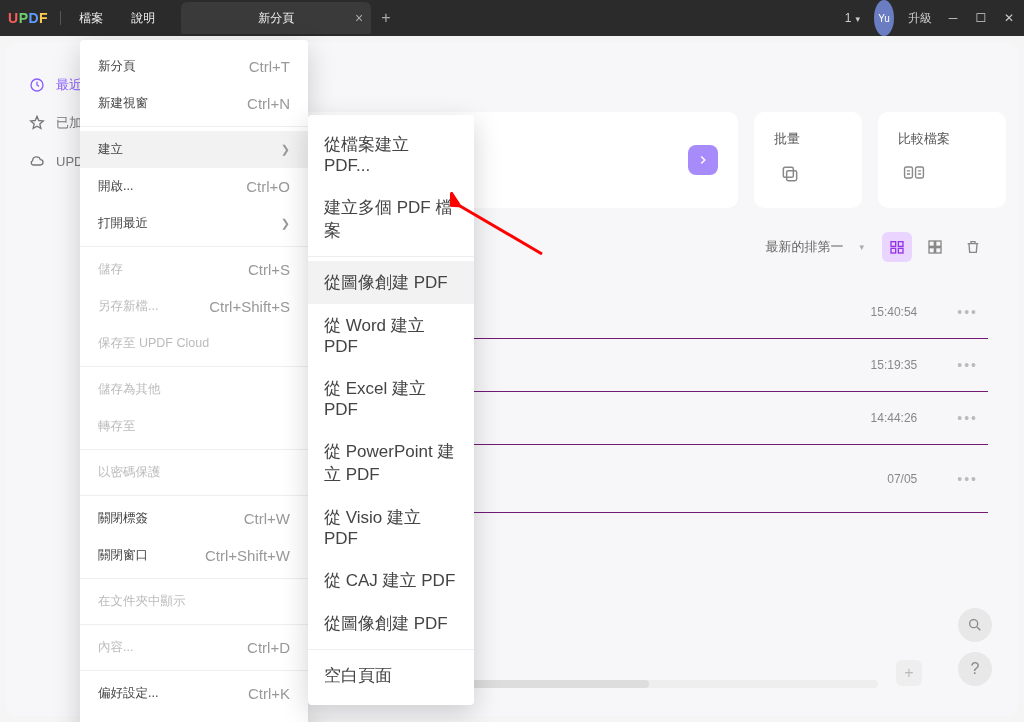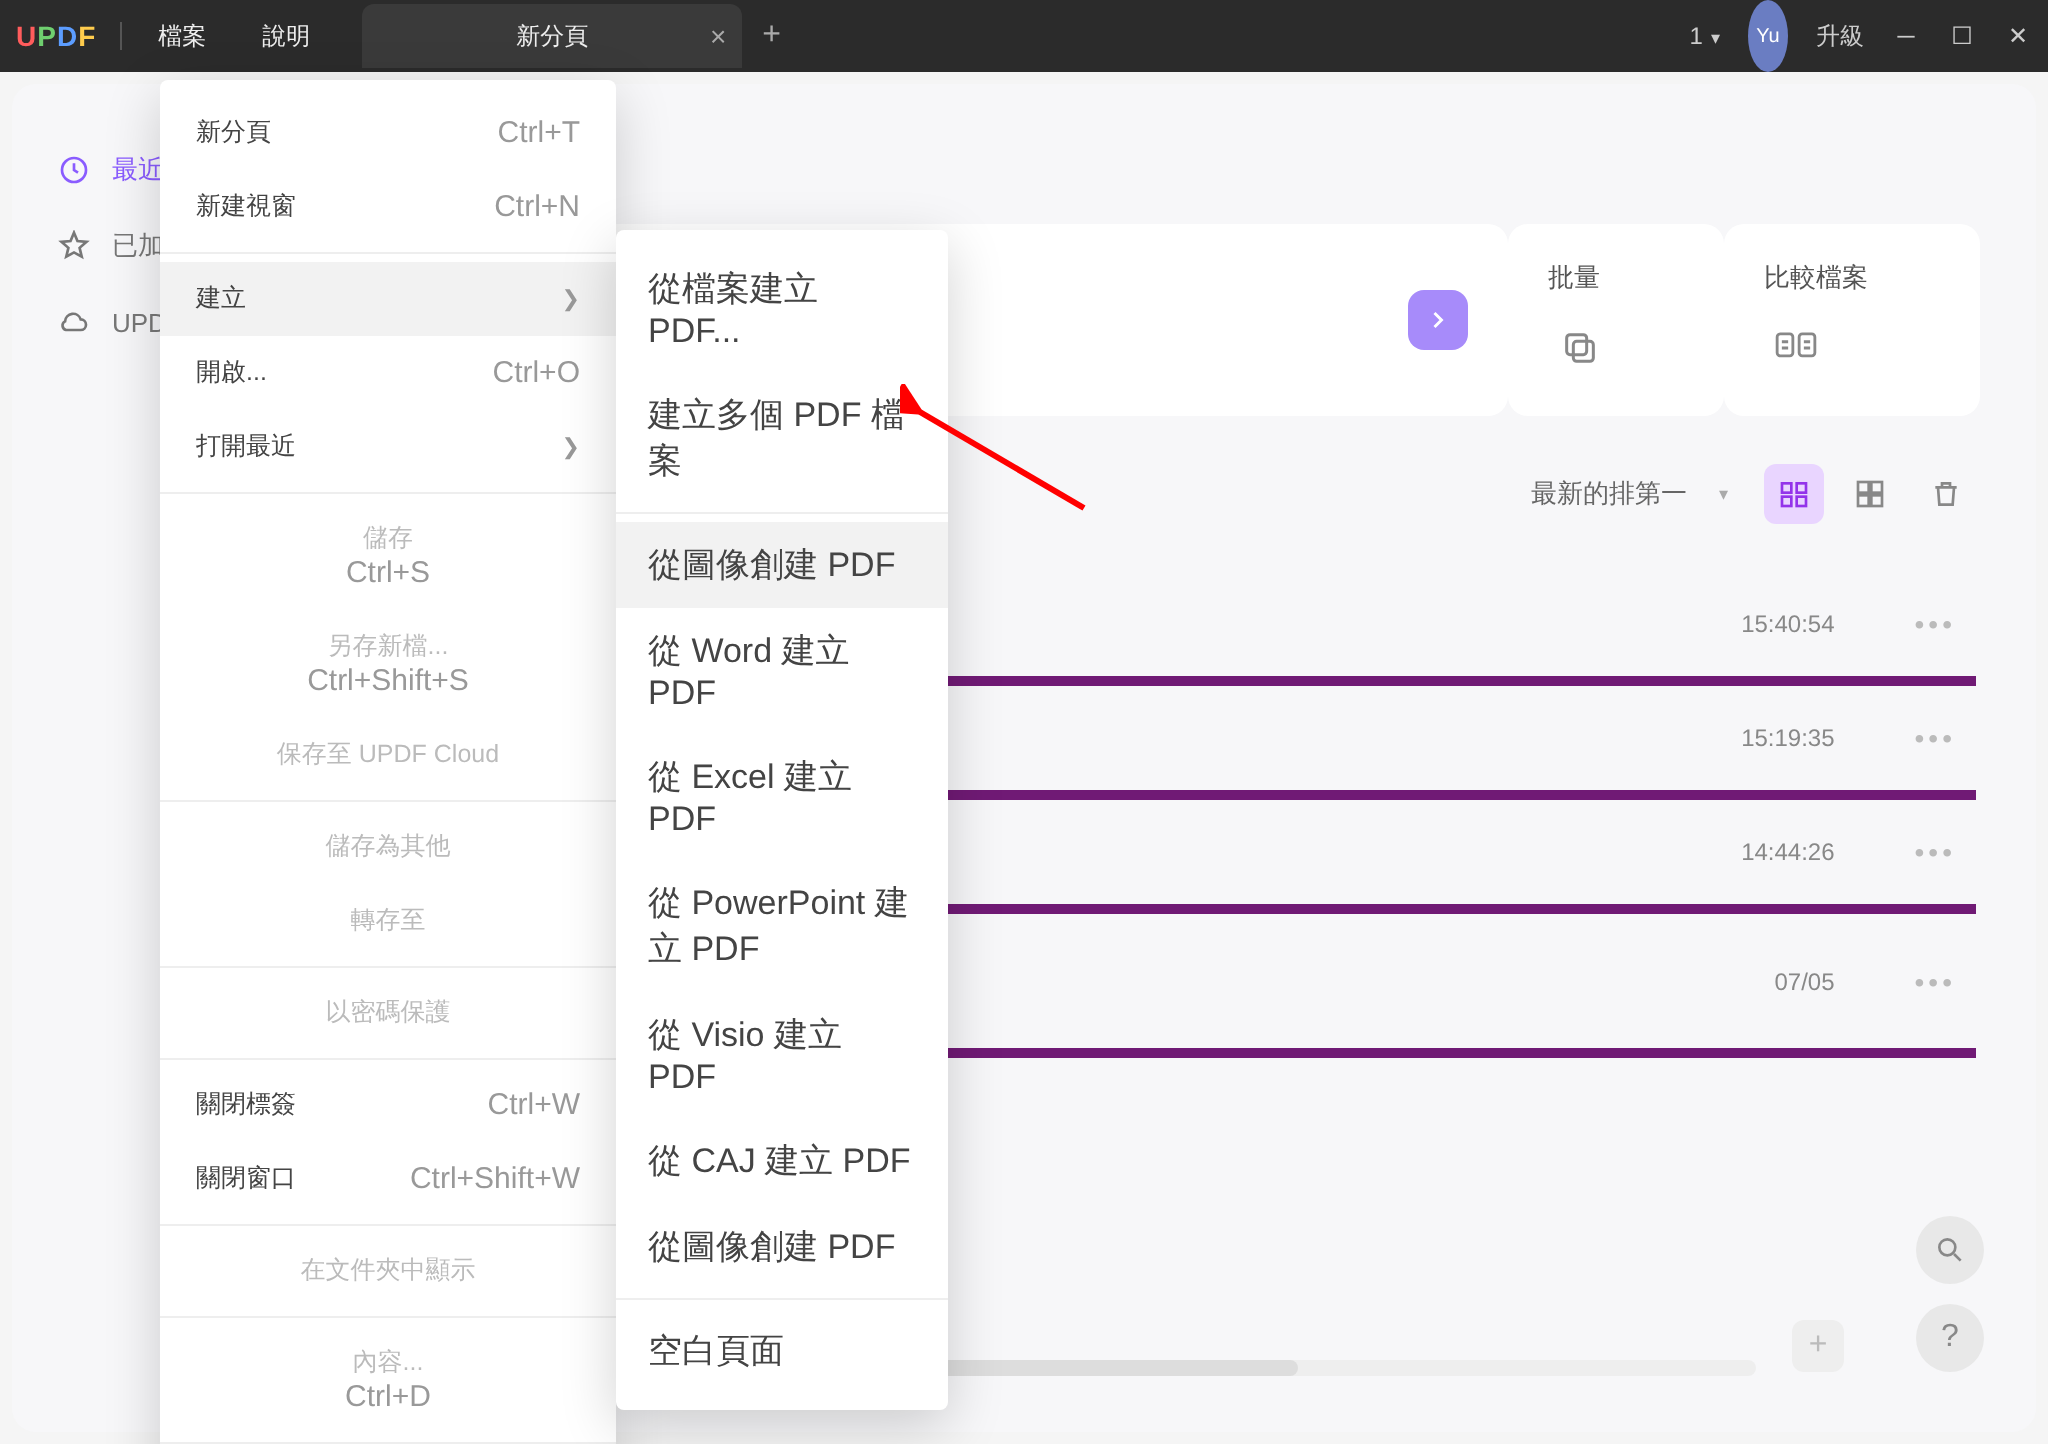--- a/index.html
+++ b/index.html
@@ -27,7 +27,7 @@
 .rail-icon { width: 18px; height: 18px; display: flex; align-items: center; justify-content: center; }
 
 
-.cards { position: absolute; top: 70px; left: 270px; right: 28px; display: flex; gap: 0; }
+.cards { position: absolute; top: 70px; left: 270px; right: 12px; display: flex; gap: 16px; }
 .card { background: #fff; border-radius: 10px; padding: 18px 20px; flex: 0 0 auto; display: flex; flex-direction: column; gap: 10px; }
 .card.big { flex: 1; flex-direction: row; align-items: center; justify-content: space-between; }
 .card-title { font-size: 13px; color: #555; }

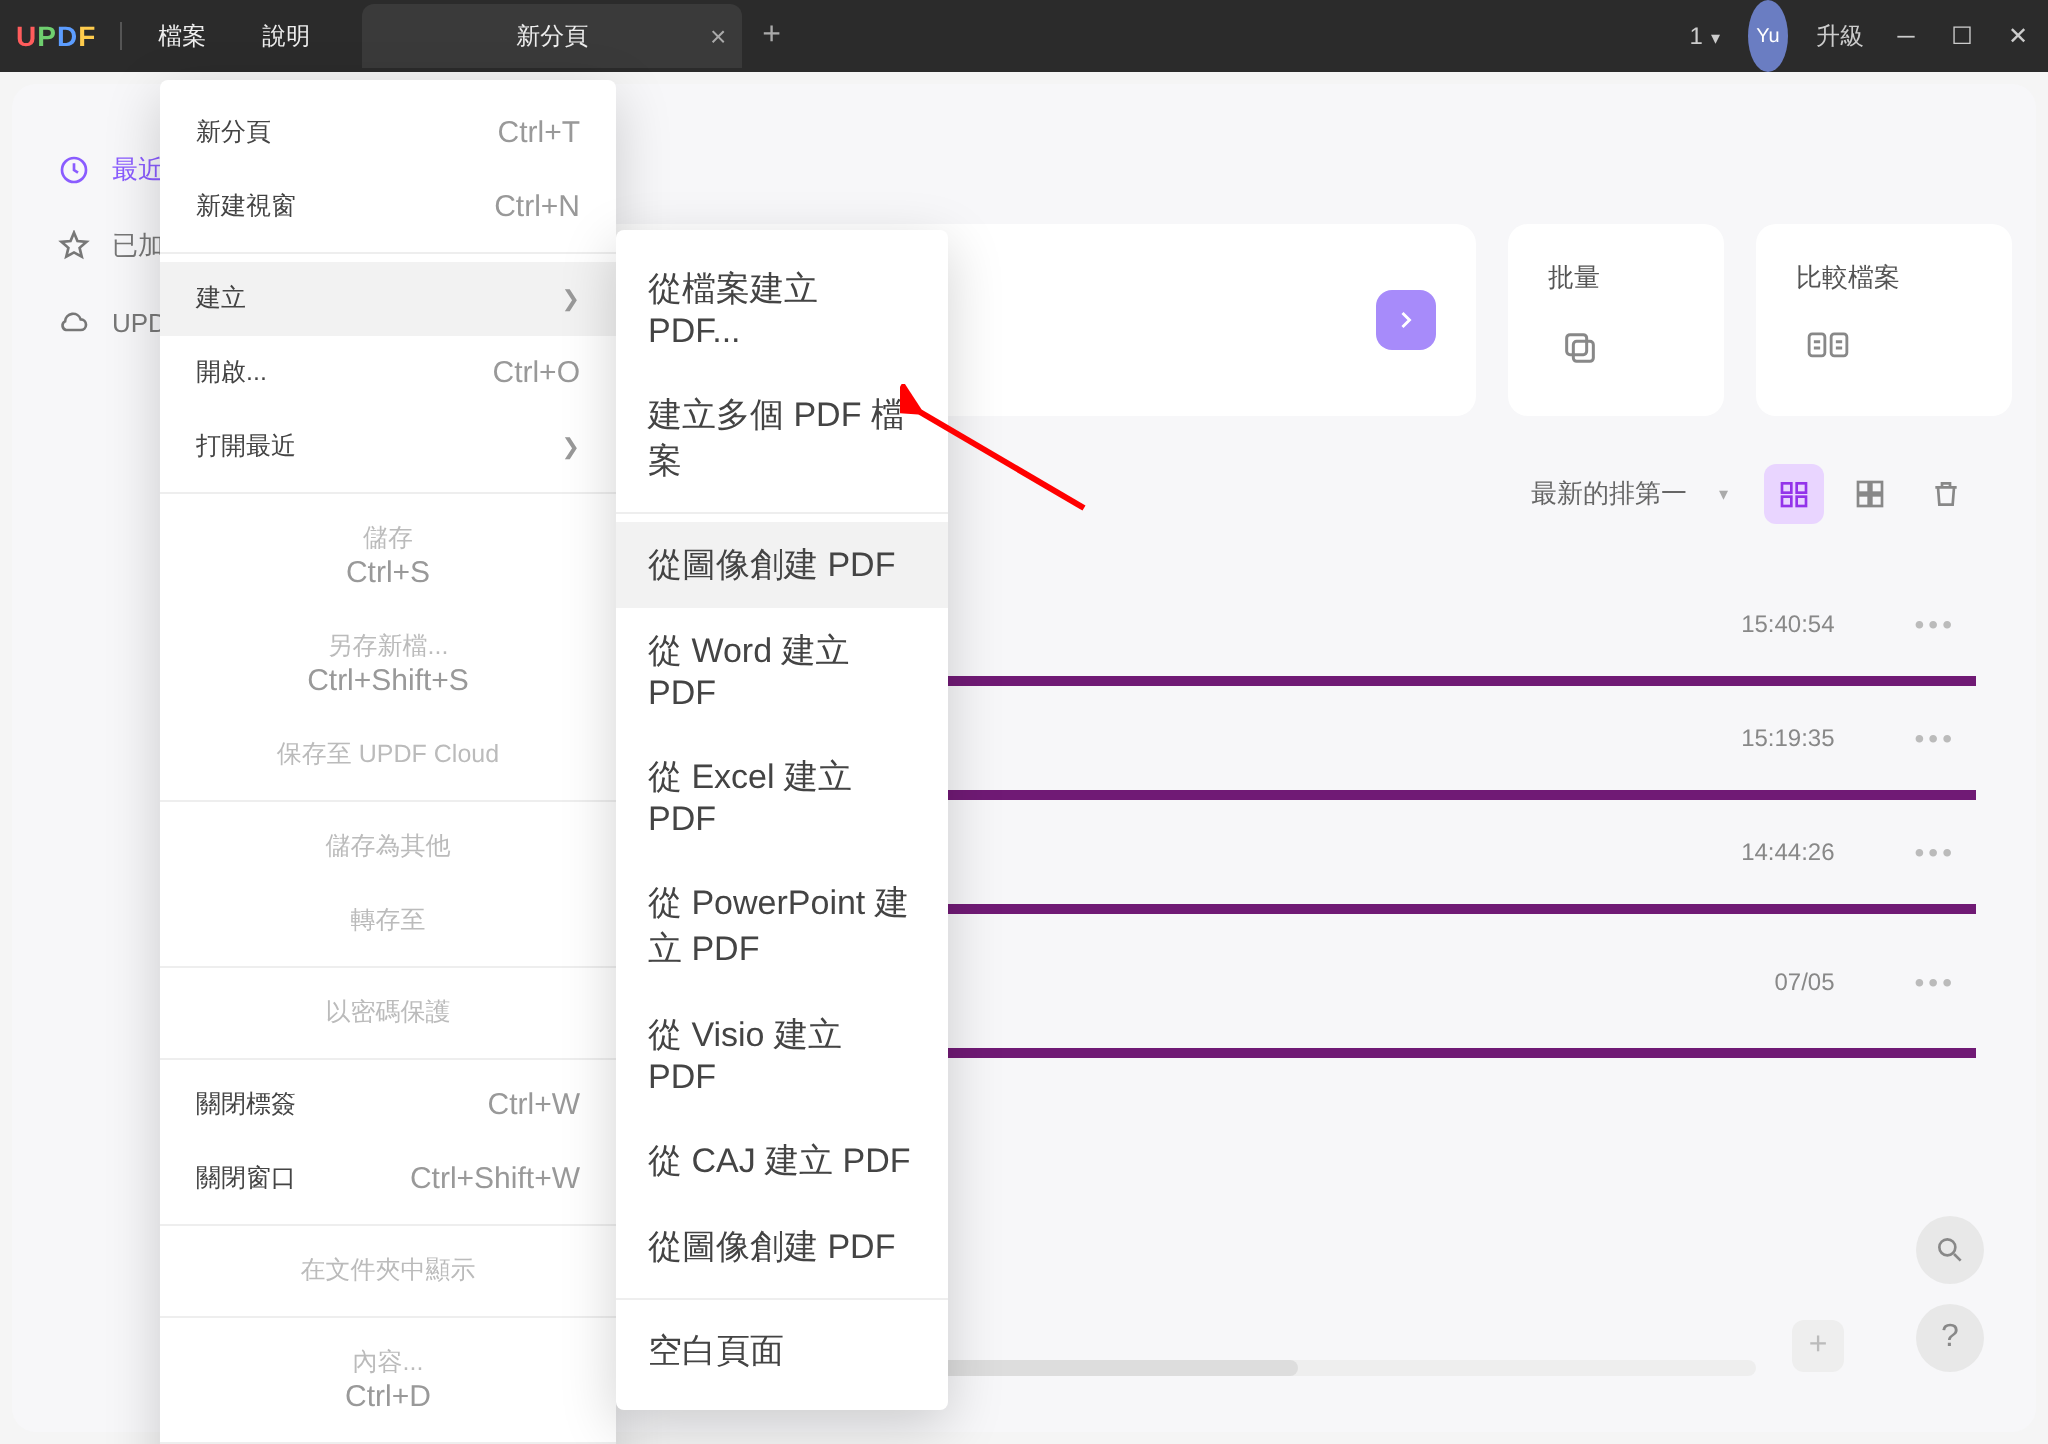--- a/index.html
+++ b/index.html
@@ -50,7 +50,7 @@
 .dropdown { position: absolute; top: 40px; left: 80px; width: 228px; background: #fff; border-radius: 4px; box-shadow: 0 8px 28px rgba(0,0,0,0.18); padding: 8px 0; z-index: 100; }
 .dd-item { display: flex; align-items: center; justify-content: space-between; padding: 10px 18px; font-size: 12.5px; color: #444; cursor: pointer; }
 .dd-item:hover, .dd-item.hovered { background: #f2f2f2; }
-.dd-item.disabled { color: #bbb; cursor: default; flex-direction: column; }
+.dd-item.disabled { color: #bbb; cursor: default; }
 .dd-shortcut { color: #999; font-size: 15px; text-align: right; }
 .dd-sep { height: 1px; background: #eee; margin: 4px 0; }
 .dd-arrow { color: #999; font-size: 11px; }

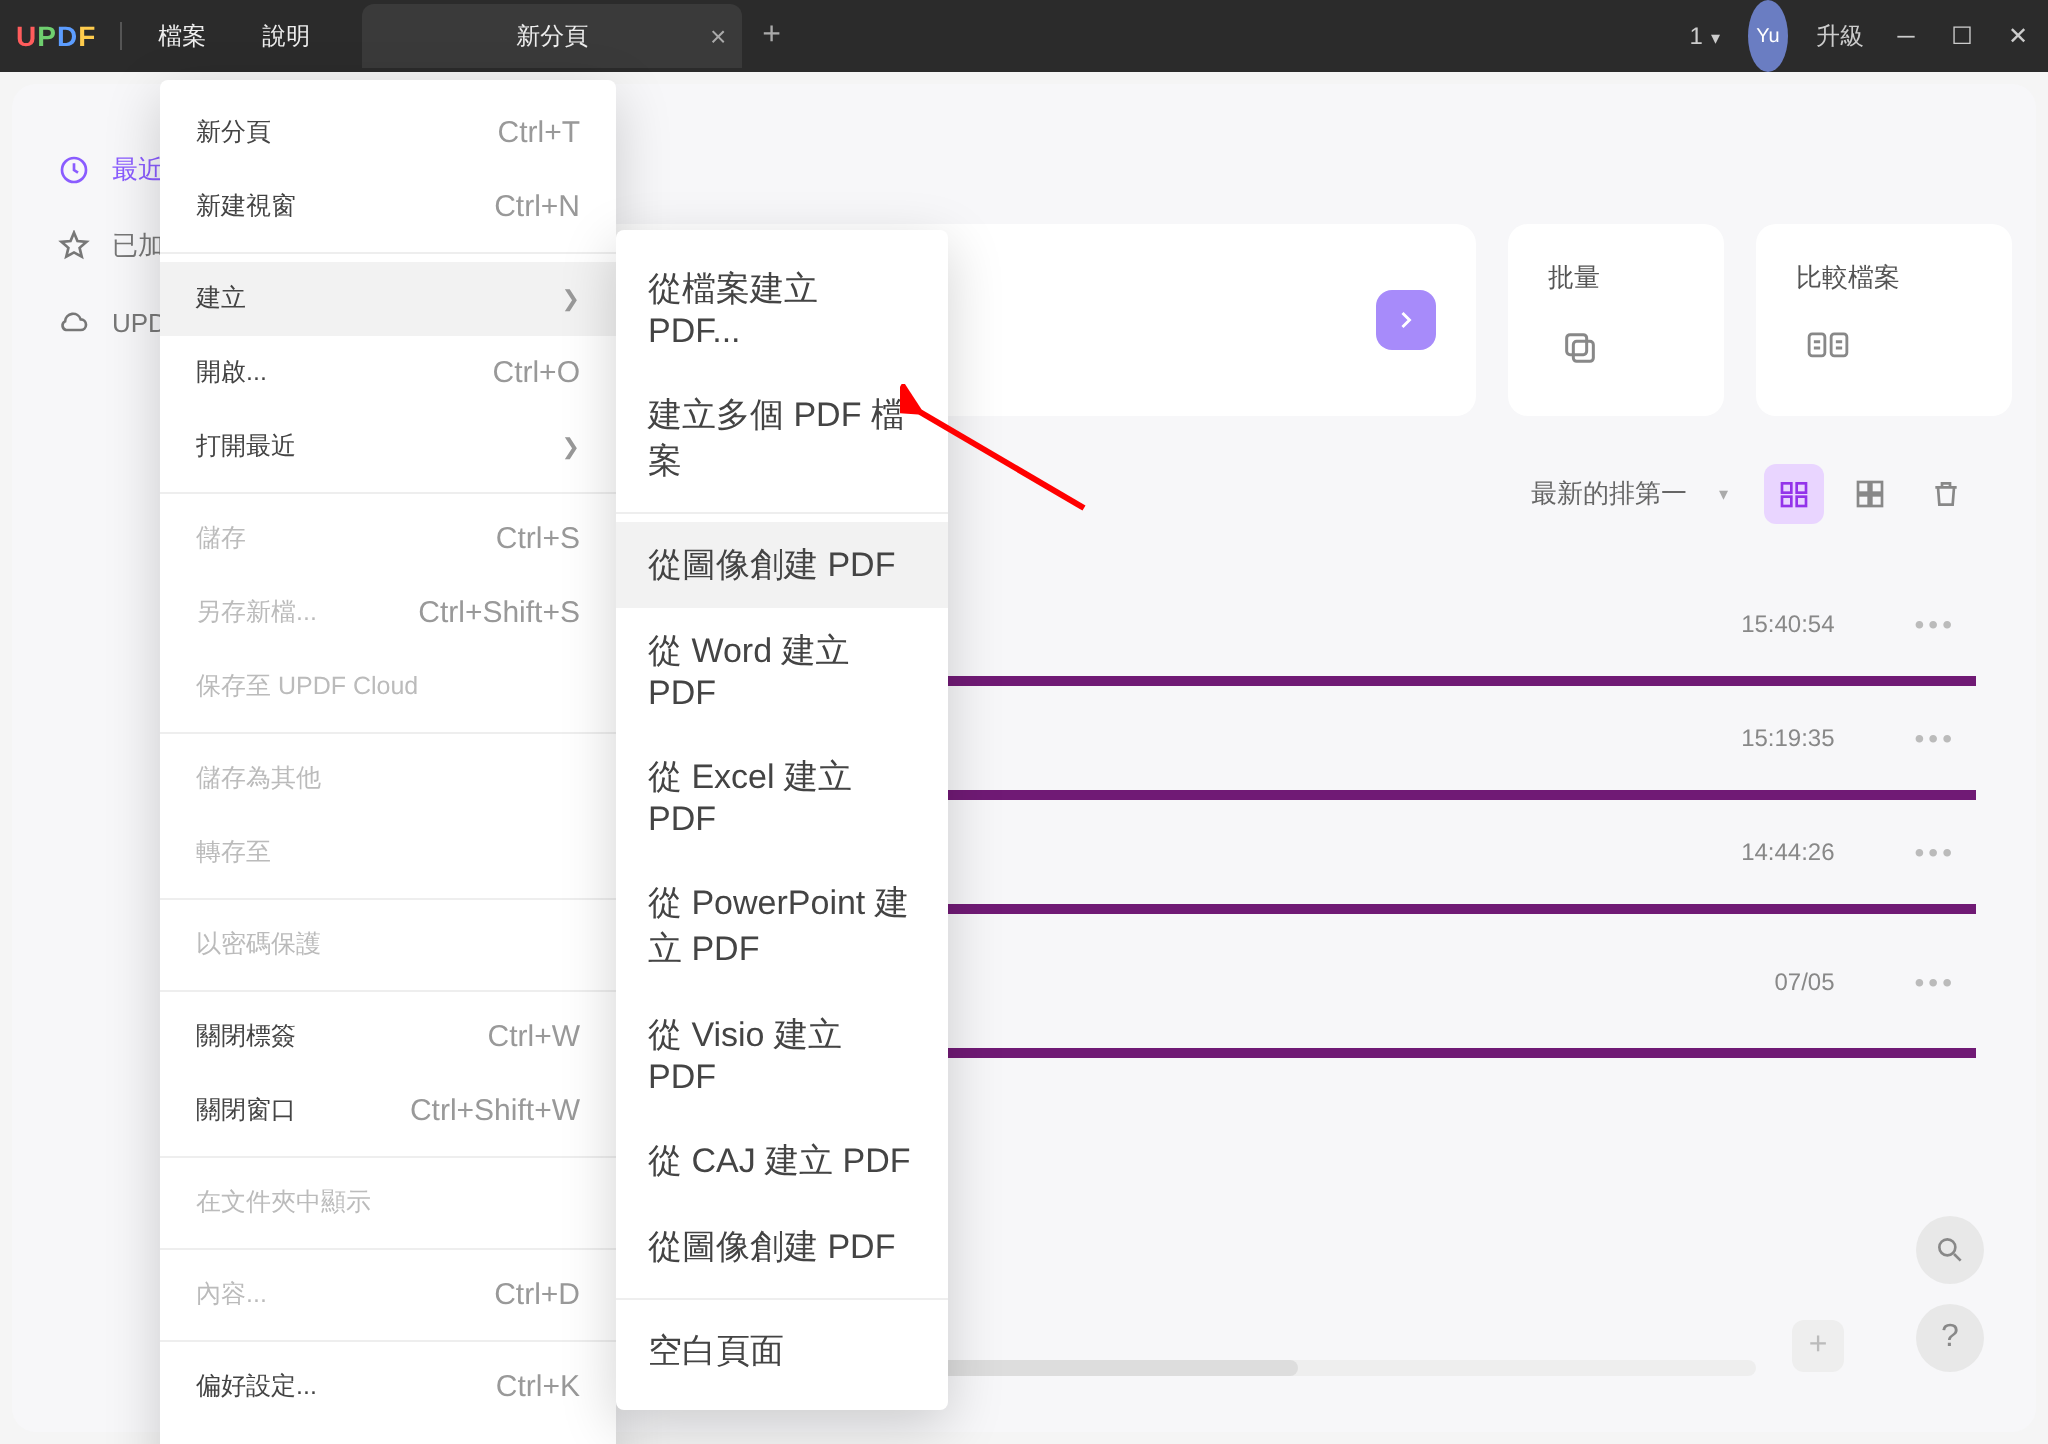--- a/index.html
+++ b/index.html
@@ -41,7 +41,7 @@
 .view-toggle { display: flex; gap: 8px; }
 .vbtn { width: 30px; height: 30px; border-radius: 6px; display: flex; align-items: center; justify-content: center; cursor: pointer; color: #888; }
 .vbtn.active { background: #e9d5ff; color: #9333ea; }
-.file-row { display: flex; align-items: center; padding: 18px 10px; border-bottom: 5px solid #701a75; font-size: 12px; color: #888; }
+.file-row { display: flex; align-items: center; padding: 18px 10px; border-bottom: 1px solid #701a75; font-size: 12px; color: #888; }
 .file-time { margin-left: auto; margin-right: 40px; }
 .file-more { color: #bbb; cursor: pointer; font-size: 14px; letter-spacing: 2px; }
 .file-meta { margin-top: 4px; color: #aaa; font-size: 11px; }

